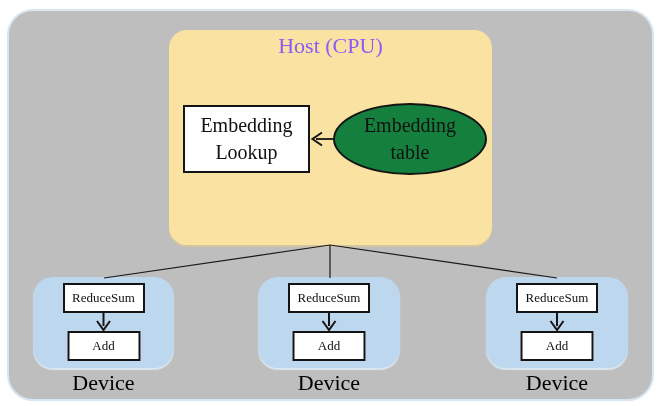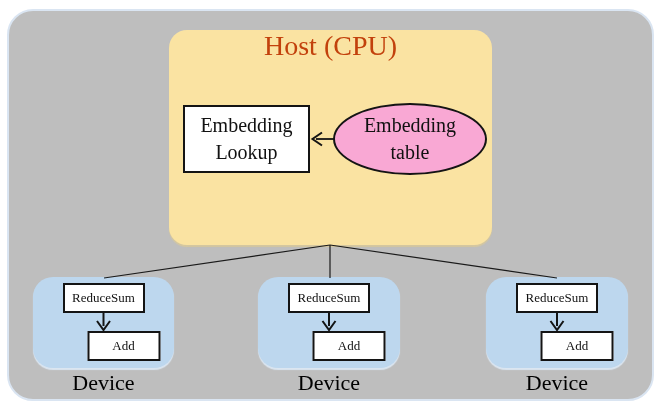--- a/index.html
+++ b/index.html
@@ -36,9 +36,9 @@
     left: 169px; top: 33px;
     width: 323px;
     text-align: center;
-    font-size: 28px;
+    font-size: 22px;
     line-height: 26px;
-    color: #c2410c;
+    color: #8b5cf6;
     font-family: Liberation Serif, serif;
   }
   .lookup-node {

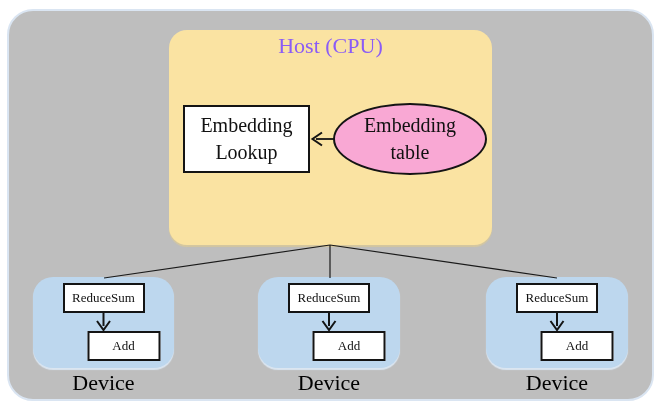--- a/index.html
+++ b/index.html
@@ -59,7 +59,7 @@
     position: absolute;
     left: 333px; top: 103px;
     width: 154px; height: 72px;
-    background: #f9a8d4;
+    background: #15803d;
     border: 2px solid #141414;
     border-radius: 50%;
     display: flex;

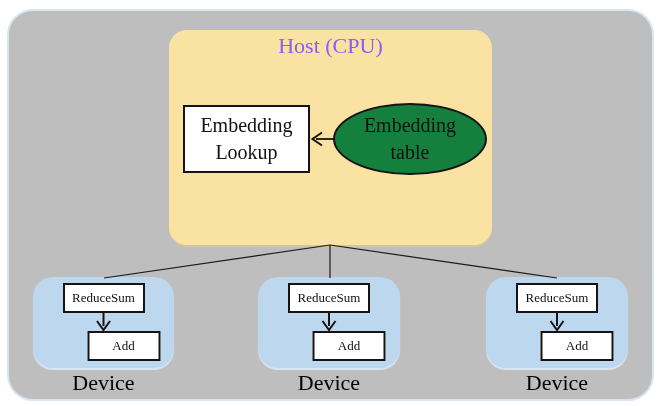--- a/index.html
+++ b/index.html
@@ -94,7 +94,7 @@
     font-size: 13px;
   }
   .op-reduce { top: 6px;  width: 82px; height: 30px; }
-  .op-add    { top: 54px; width: 73px; height: 30px; margin-left: 20px; }
+  .op-add    { top: 54px; width: 73px; height: 30px; }
   .device-label {
     position: absolute;
     top: 370px;

